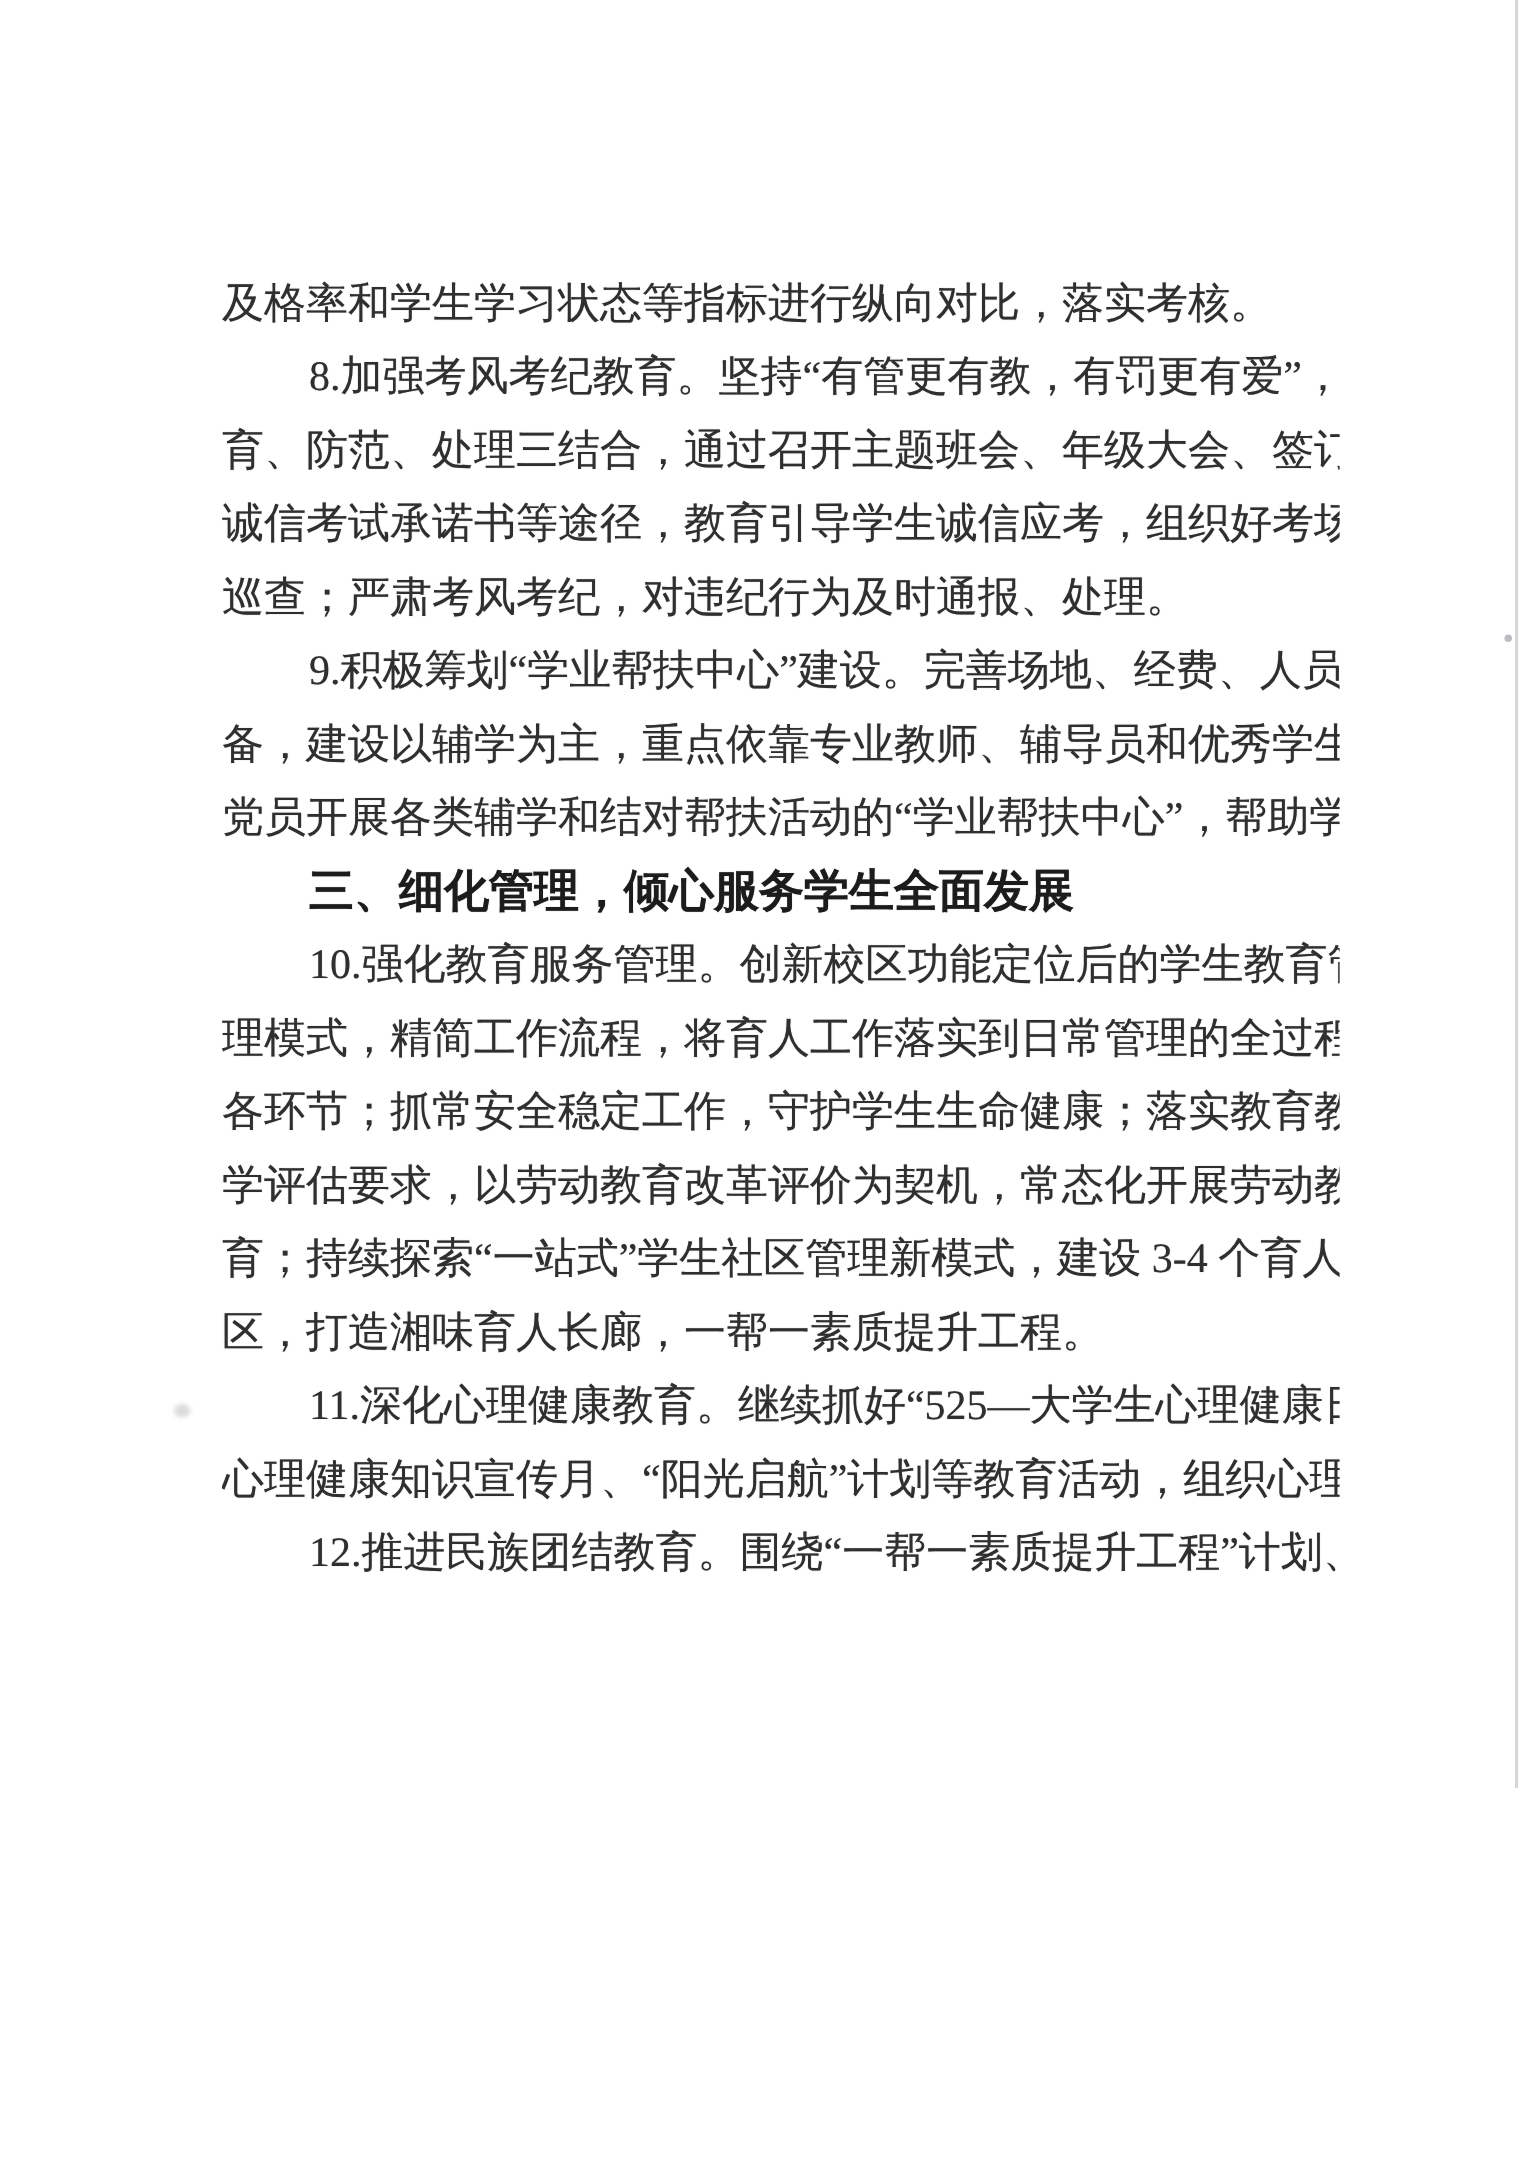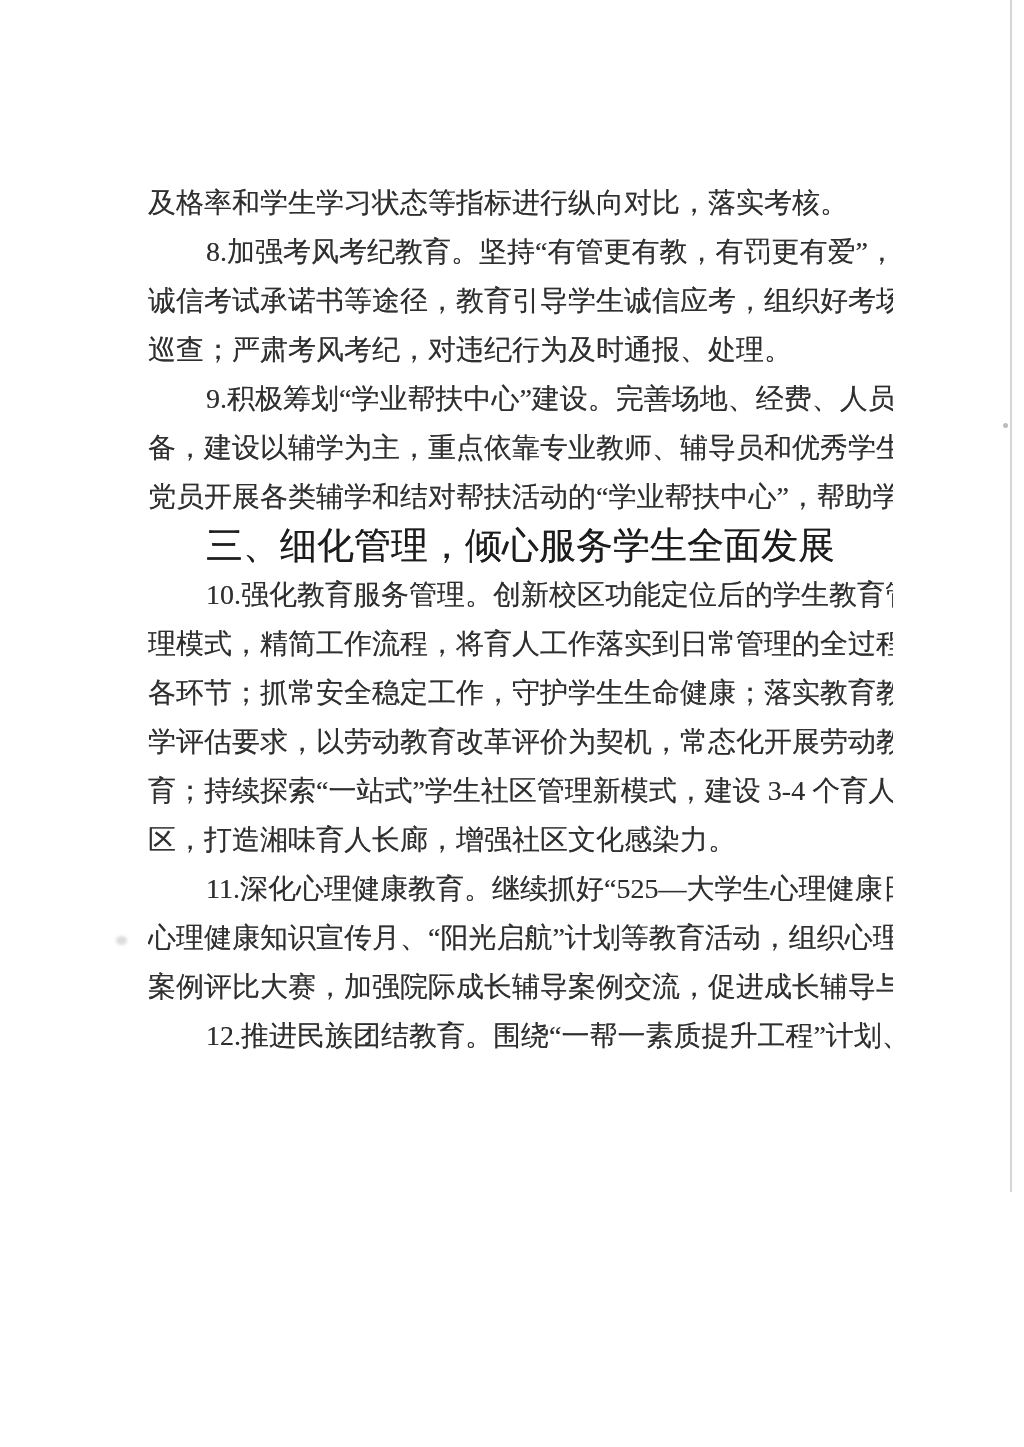--- a/index.html
+++ b/index.html
@@ -87,6 +87,7 @@
   <div class="text-block">
       <div class="line end">及格率和学生学习状态等指标进行纵向对比，落实考核。</div>
       <div class="line indent">8.加强考风考纪教育。坚持“有管更有教，有罚更有爱”，教</div>
+      <div class="line">育、防范、处理三结合，通过召开主题班会、年级大会、签订</div>
       <div class="line">诚信考试承诺书等途径，教育引导学生诚信应考，组织好考场</div>
       <div class="line end">巡查；严肃考风考纪，对违纪行为及时通报、处理。</div>
       <div class="line indent">9.积极筹划“学业帮扶中心”建设。完善场地、经费、人员配</div>

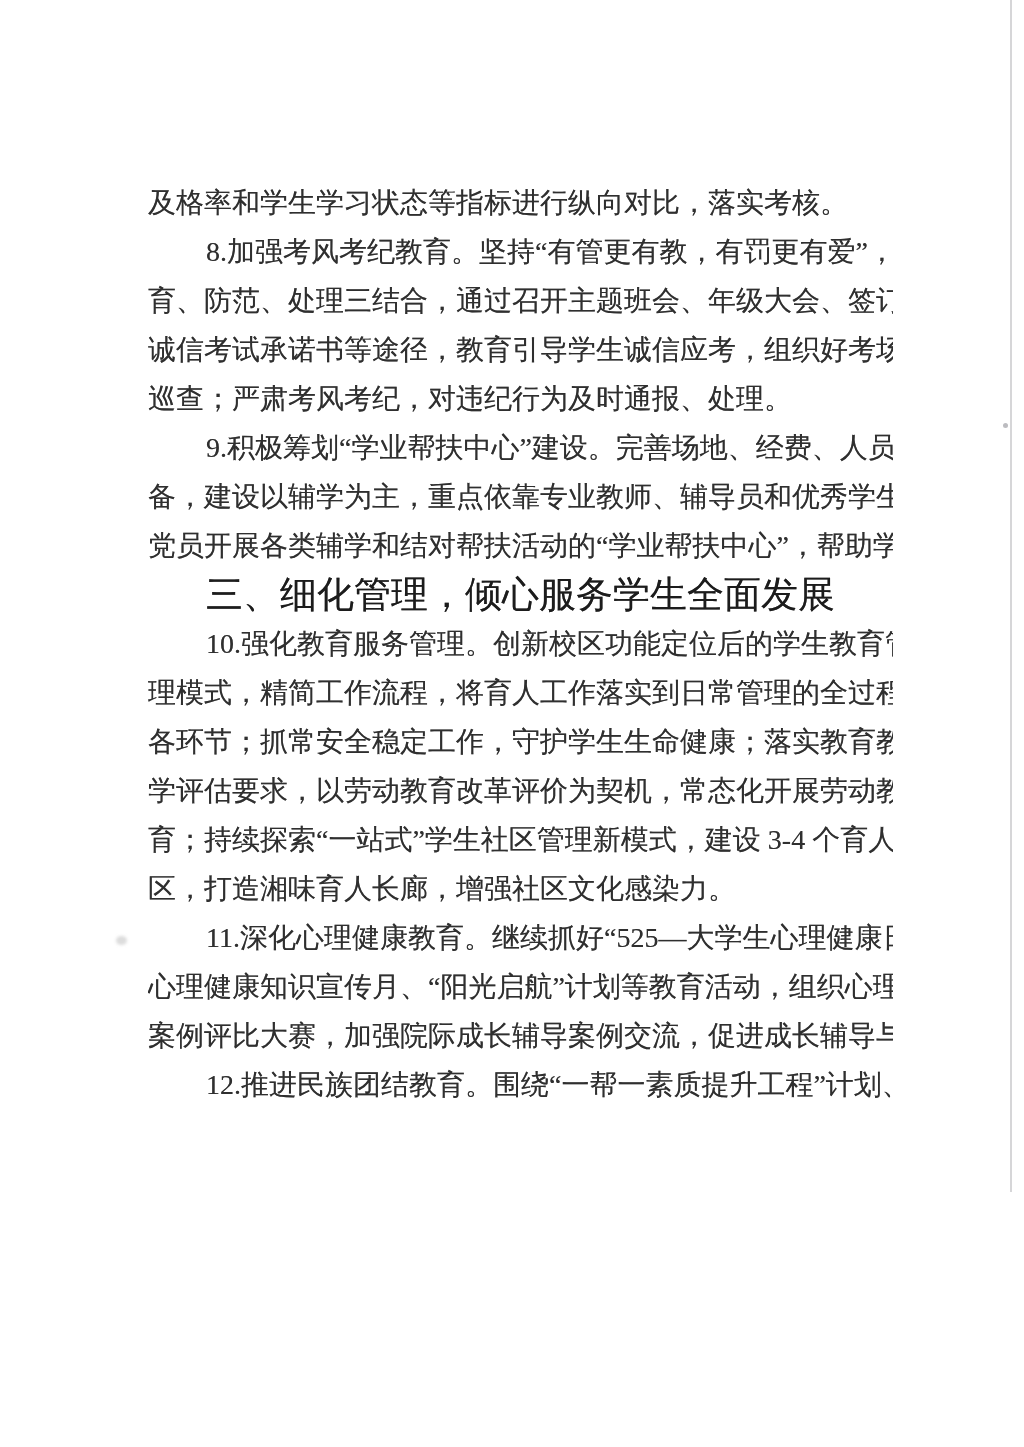--- a/index.html
+++ b/index.html
@@ -36,8 +36,8 @@
   .line.end { text-align-last: left; }
   .line.heading {
     font-family: "Liberation Sans", "DejaVu Sans", sans-serif;
-    font-weight: 400;
-    font-size: 37px;
+    font-weight: 700;
+    font-size: 30px;
     color: var(--heading-color);
     text-align-last: left;
     text-shadow: 0 0 0.5px rgba(20,20,20,0.7);

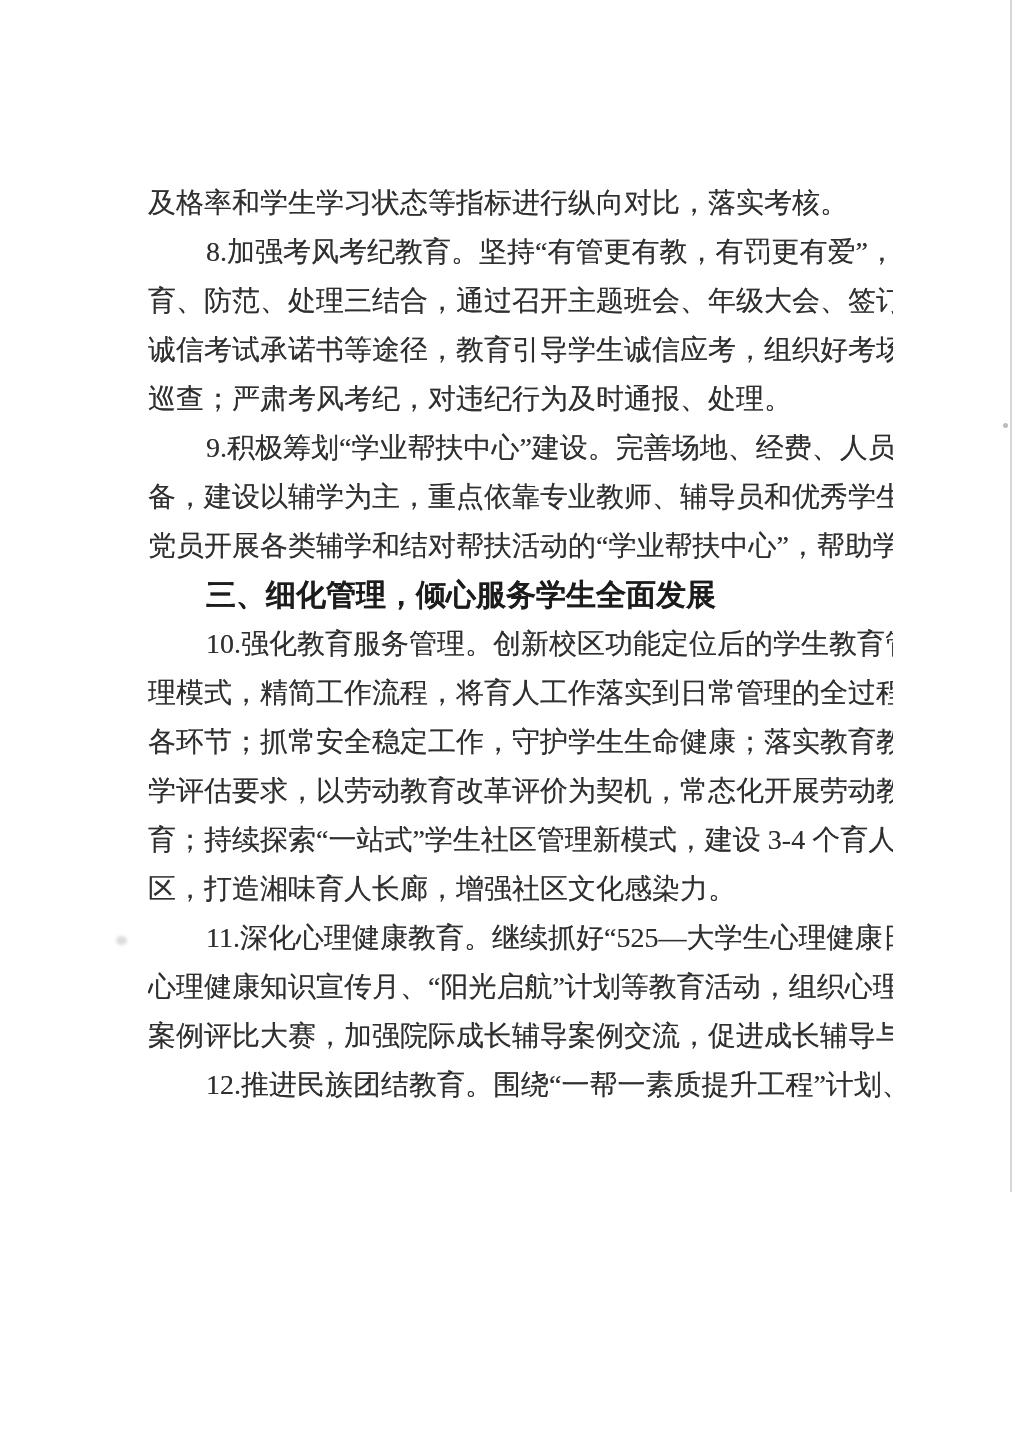--- a/index.html
+++ b/index.html
@@ -99,7 +99,7 @@
       <div class="line">各环节；抓常安全稳定工作，守护学生生命健康；落实教育教</div>
       <div class="line">学评估要求，以劳动教育改革评价为契机，常态化开展劳动教</div>
       <div class="line">育；持续探索“一站式”学生社区管理新模式，建设 3-4 个育人社</div>
-      <div class="line end">区，打造湘味育人长廊，增强社区文化感染力。</div>
+      <div class="line end">区，打造湘味育人长廊，一帮一素质提升工程。</div>
       <div class="line indent">11.深化心理健康教育。继续抓好“525—大学生心理健康日”</div>
       <div class="line">心理健康知识宣传月、“阳光启航”计划等教育活动，组织心理危</div>
       <div class="line">案例评比大赛，加强院际成长辅导案例交流，促进成长辅导与</div>

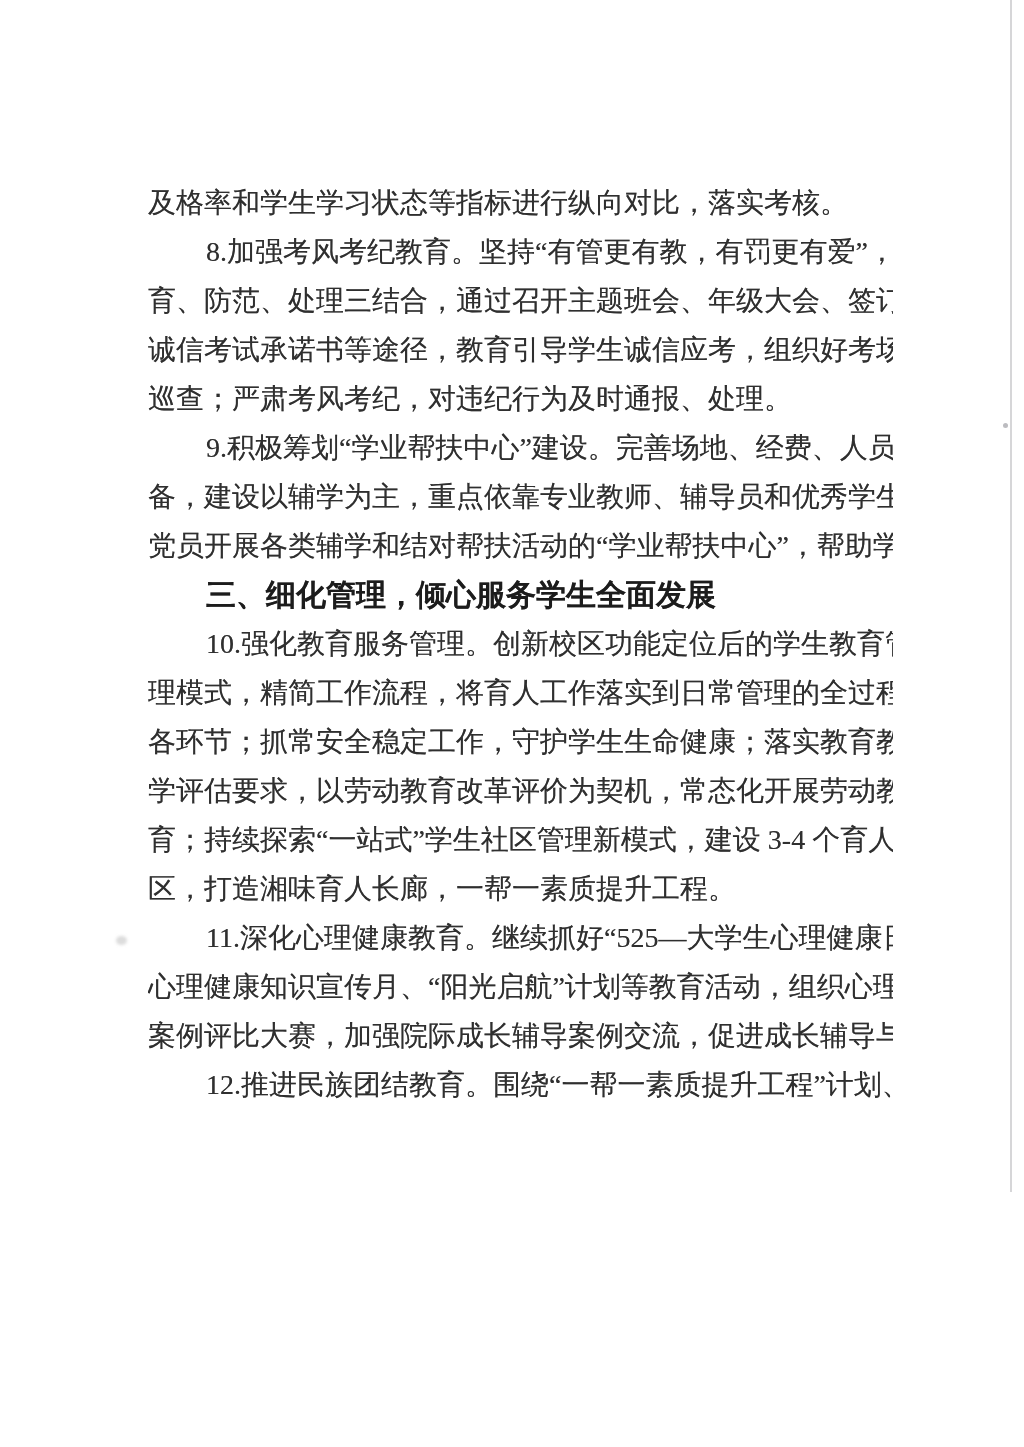--- a/index.html
+++ b/index.html
@@ -102,7 +102,6 @@
       <div class="line end">区，打造湘味育人长廊，一帮一素质提升工程。</div>
       <div class="line indent">11.深化心理健康教育。继续抓好“525—大学生心理健康日”</div>
       <div class="line">心理健康知识宣传月、“阳光启航”计划等教育活动，组织心理危</div>
-      <div class="line">案例评比大赛，加强院际成长辅导案例交流，促进成长辅导与</div>
       <div class="line indent">12.推进民族团结教育。围绕“一帮一素质提升工程”计划、</div>
     </div>
 

